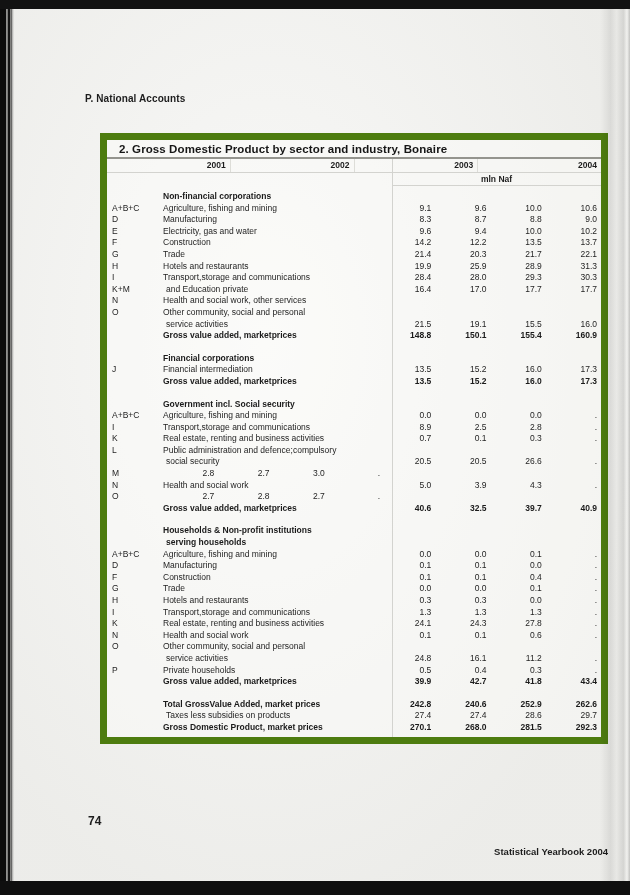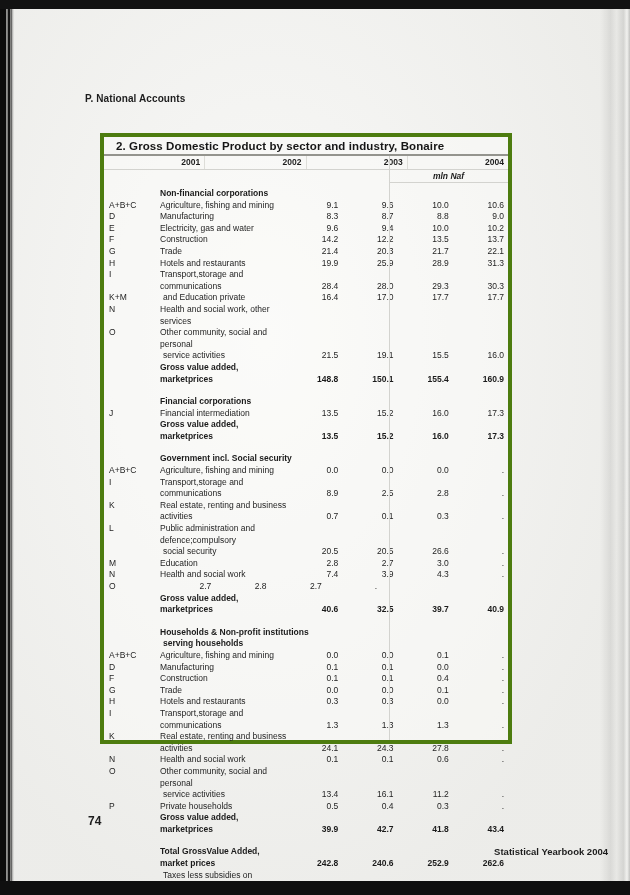--- a/index.html
+++ b/index.html
@@ -47,8 +47,8 @@
   }
 
   .gdp-table {
-    position:absolute; left:100px; top:133px; width:412px; height:611px;
-    border:4px solid #4d7c0f; box-sizing:border-box; z-index:2;
+    position:absolute; left:100px; top:133px; width:508px; height:611px;
+    border:7px solid #4d7c0f; box-sizing:border-box; z-index:2;
     background:rgba(252,252,250,0.45);
     font-size:8.5px; color:#242424;
   }

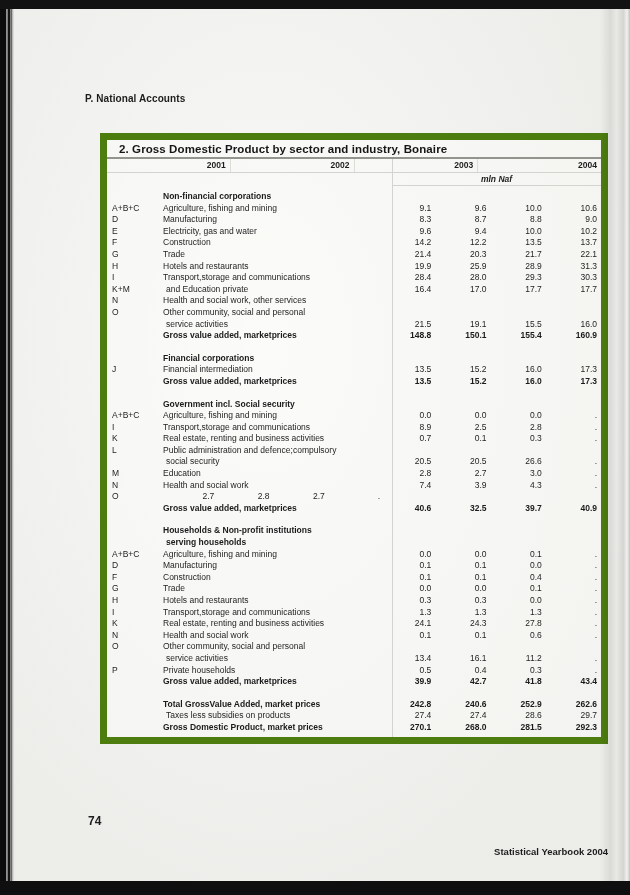--- a/index.html
+++ b/index.html
@@ -70,7 +70,7 @@
   .y-cell + .y-cell { border-left:1px solid #dddDD8; }
   .t-unit {
     margin-left:285px; height:12px; line-height:12px; text-align:center;
-    font-weight:bold; color:#1d1d1d; border-bottom:1px solid #d3d3cf;font-style:italic;
+    font-weight:bold; color:#1d1d1d; border-bottom:1px solid #d3d3cf;
   }
   .t-body { padding-top:5px; }
 

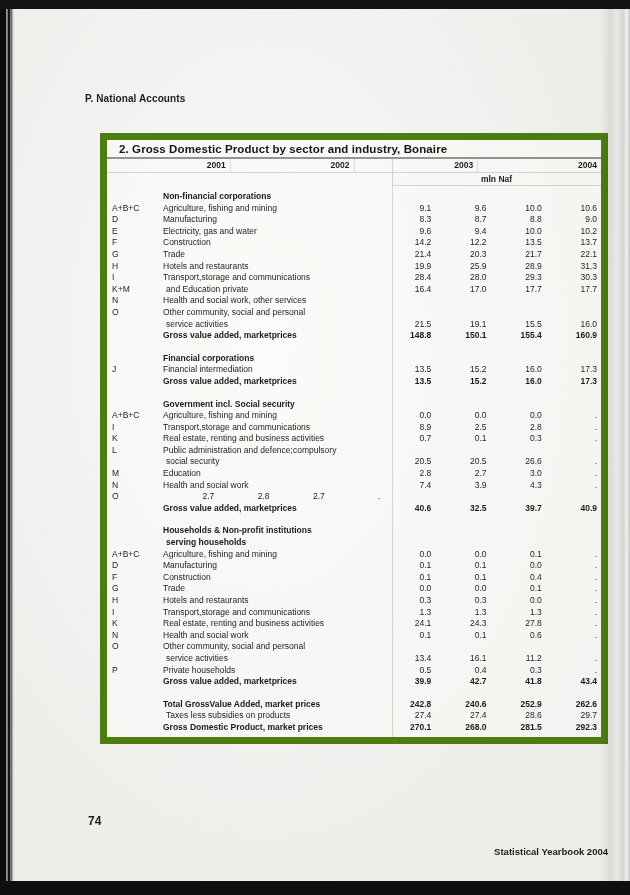--- a/index.html
+++ b/index.html
@@ -306,9 +306,6 @@
         </div>
         <div class="row">
           <div class="c-code">M</div>
-          <div class="c-label">
-            <div>Education</div>
-          </div>
           <div class="c-val">2.8</div>
           <div class="c-val">2.7</div>
           <div class="c-val">3.0</div>

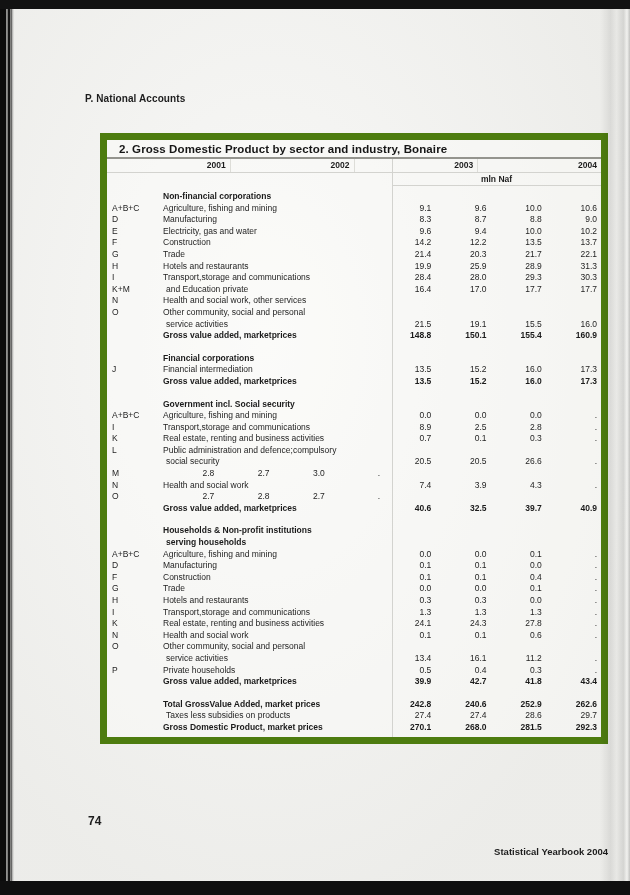--- a/index.html
+++ b/index.html
@@ -316,7 +316,7 @@
           <div class="c-label">
             <div>Health and social work</div>
           </div>
-          <div class="c-val">7.4</div>
+          <div class="c-val">5.0</div>
           <div class="c-val">3.9</div>
           <div class="c-val">4.3</div>
           <div class="c-val">.</div>

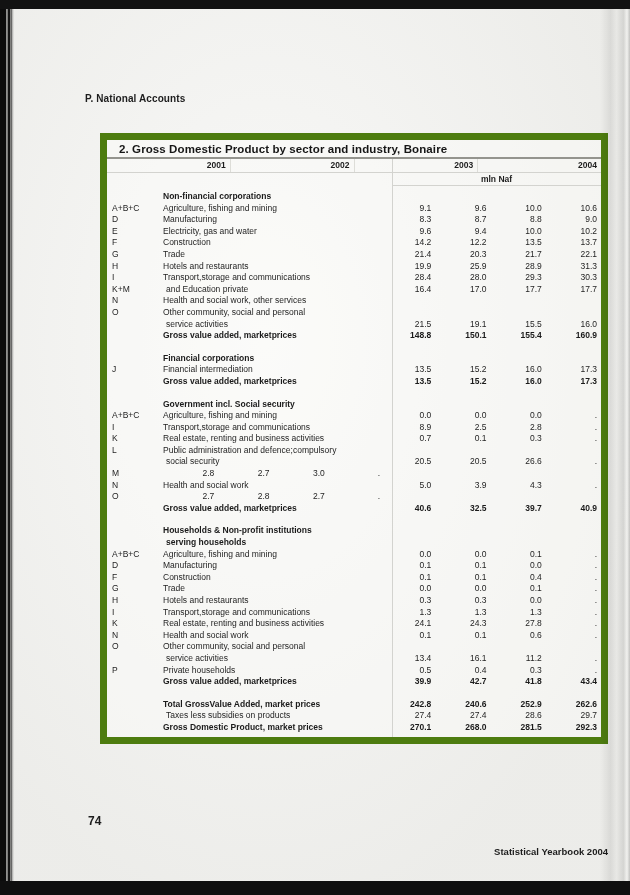--- a/index.html
+++ b/index.html
@@ -433,7 +433,7 @@
             <div>Other community, social and personal</div>
             <div class="l2">service activities</div>
           </div>
-          <div class="c-val">13.4</div>
+          <div class="c-val">24.8</div>
           <div class="c-val">16.1</div>
           <div class="c-val">11.2</div>
           <div class="c-val">.</div>

